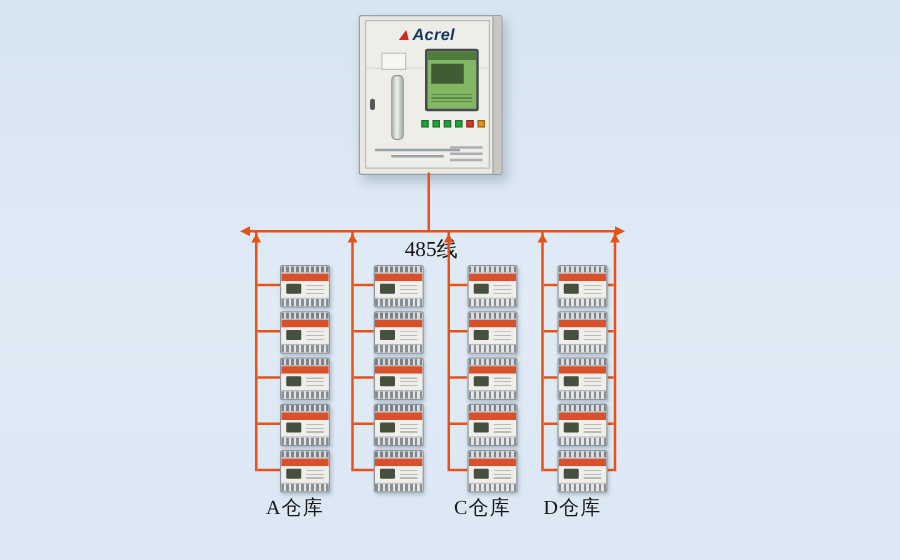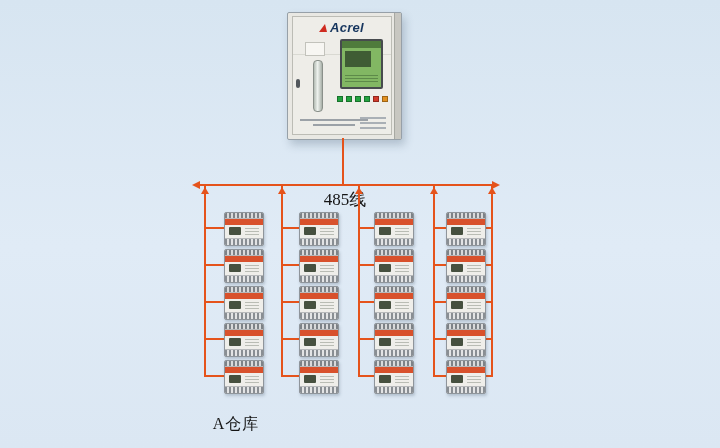--- a/index.html
+++ b/index.html
@@ -76,7 +76,7 @@
     border-top:1px solid #b7b9bb}
 
   
-  .wh-label{position:absolute;top:414px;width:90px;text-align:center;
+  .wh-label{position:absolute;top:396px;width:90px;text-align:center;
     font-family:"Liberation Serif","DejaVu Serif",serif;font-size:16px;color:#151515;letter-spacing:1px}
 </style>
 </head>

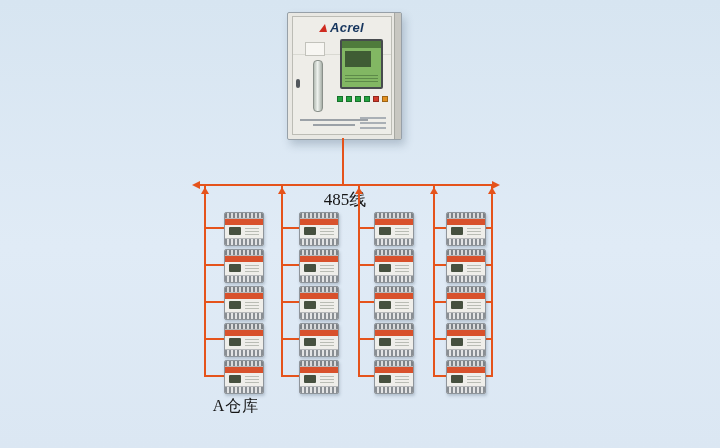--- a/index.html
+++ b/index.html
@@ -345,6 +345,7 @@
     </div>
 
   <div class="wh-label" style="left:191px">A仓库</div>
+  <div class="wh-label" style="left:341px">C仓库</div>
 
 </div>
 

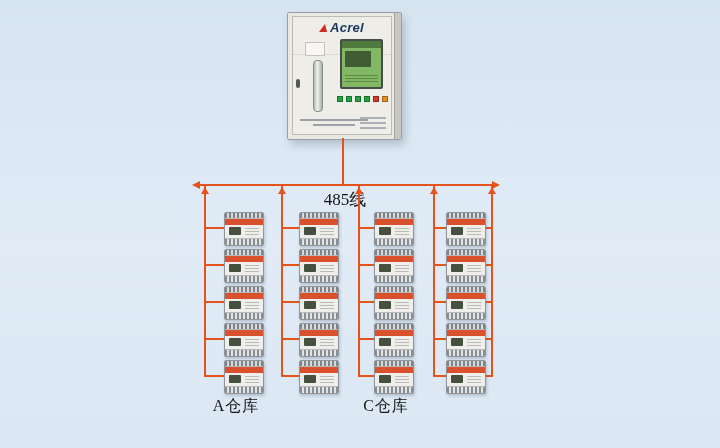--- a/index.html
+++ b/index.html
@@ -346,6 +346,7 @@
 
   <div class="wh-label" style="left:191px">A仓库</div>
   <div class="wh-label" style="left:341px">C仓库</div>
+  <div class="wh-label" style="left:413px">D仓库</div>
 
 </div>
 

